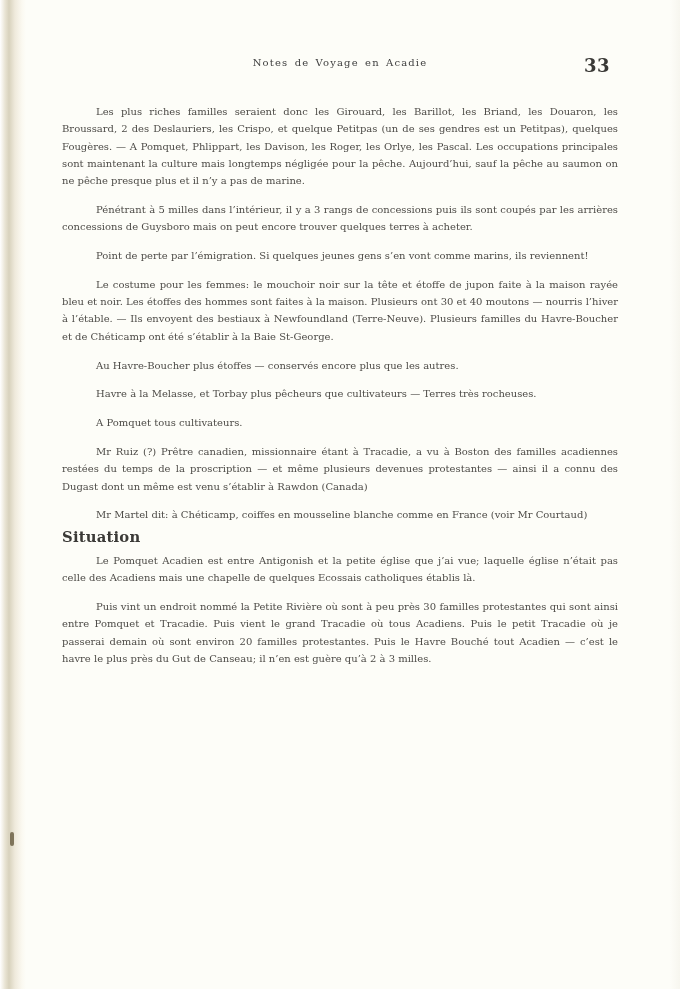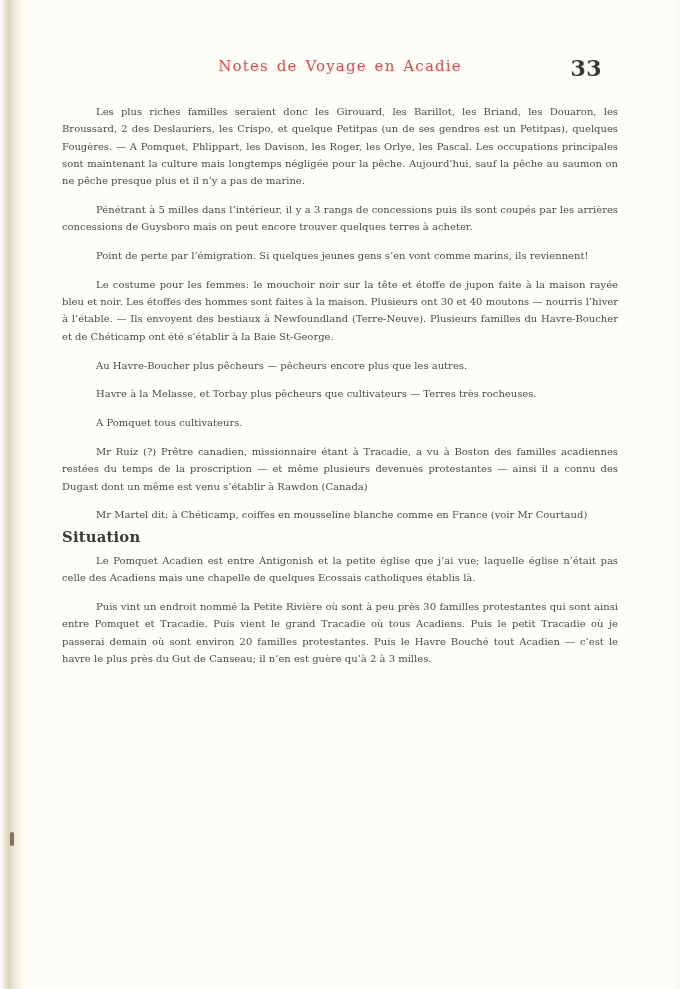--- a/index.html
+++ b/index.html
@@ -60,9 +60,9 @@
     position: absolute;
     left: 0; right: 0;
     text-align: center;
-    font-size: 15px;
+    font-size: 10px;
     letter-spacing: 1.15px;
-    color: #ef4444;
+    color: #404040;
     word-spacing: 2px;
   }
   #page-number {

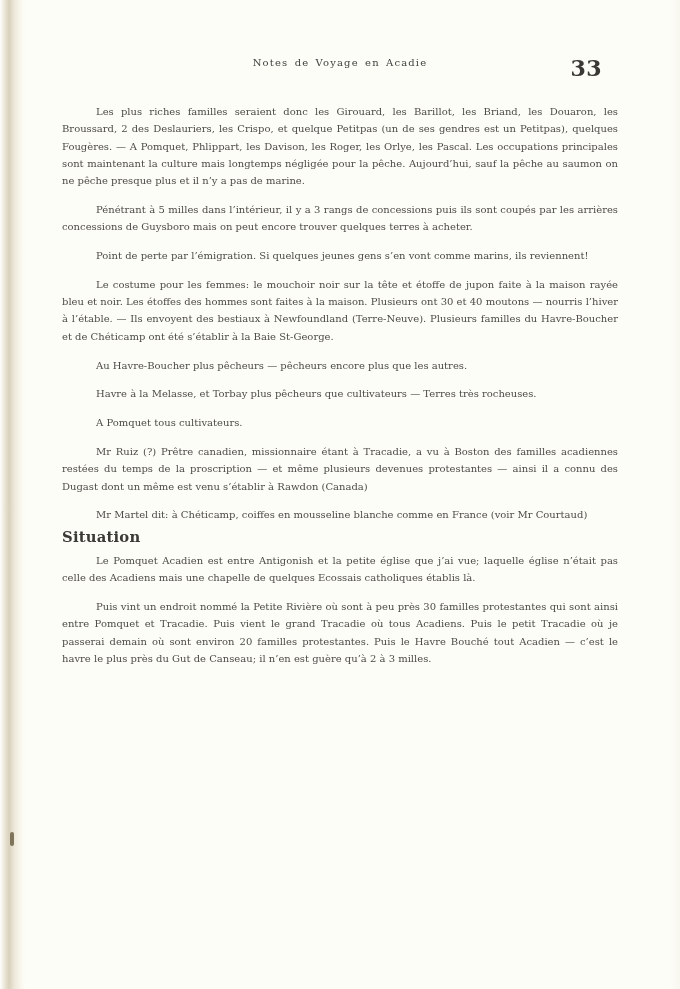--- a/index.html
+++ b/index.html
@@ -67,9 +67,9 @@
   }
   #page-number {
     position: absolute;
-    right: 16px;
+    right: 8px;
     top: -2px;
-    font-size: 22px;
+    font-size: 18px;
     font-weight: bold;
     letter-spacing: .5px;
     color: #3a3936;

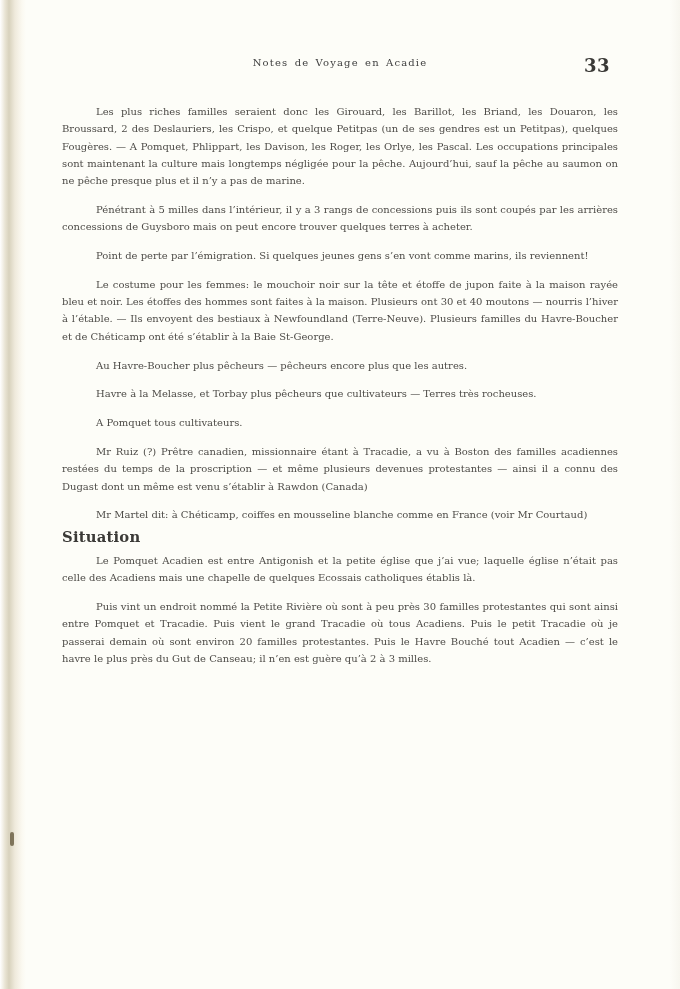--- a/index.html
+++ b/index.html
@@ -124,7 +124,7 @@
     <p class="para">Pénétrant à 5 milles dans l’intérieur, il y a 3 rangs de concessions puis ils sont coupés par les arrières concessions de Guysboro mais on peut encore trouver quelques terres à acheter.</p>
     <p class="para">Point de perte par l’émigration. Si quelques jeunes gens s’en vont comme marins, ils reviennent!</p>
     <p class="para">Le costume pour les femmes: le mouchoir noir sur la tête et étoffe de jupon faite à la maison rayée bleu et noir. Les étoffes des hommes sont faites à la maison. Plusieurs ont 30 et 40 moutons — nourris l’hiver à l’étable. — Ils envoyent des bestiaux à Newfoundland (Terre-Neuve).   Plusieurs familles du Havre-Boucher et de Chéticamp ont été s’établir à la Baie St-George.</p>
-    <p class="para">Au Havre-Boucher plus pêcheurs — pêcheurs encore plus que les autres.</p>
+    <p class="para">Au Havre-Boucher plus étoffes — conservés encore plus que les autres.</p>
     <p class="para">Havre à la Melasse, et Torbay plus pêcheurs que cultivateurs — Terres très rocheuses.</p>
     <p class="para">A Pomquet tous cultivateurs.</p>
     <p class="para">Mr Ruiz (?) Prêtre canadien, missionnaire étant à Tracadie, a vu à Boston des familles acadiennes restées du temps de la proscription — et même plusieurs devenues protestantes — ainsi il a connu des Dugast dont un même est venu s’établir à Rawdon (Canada)</p>

